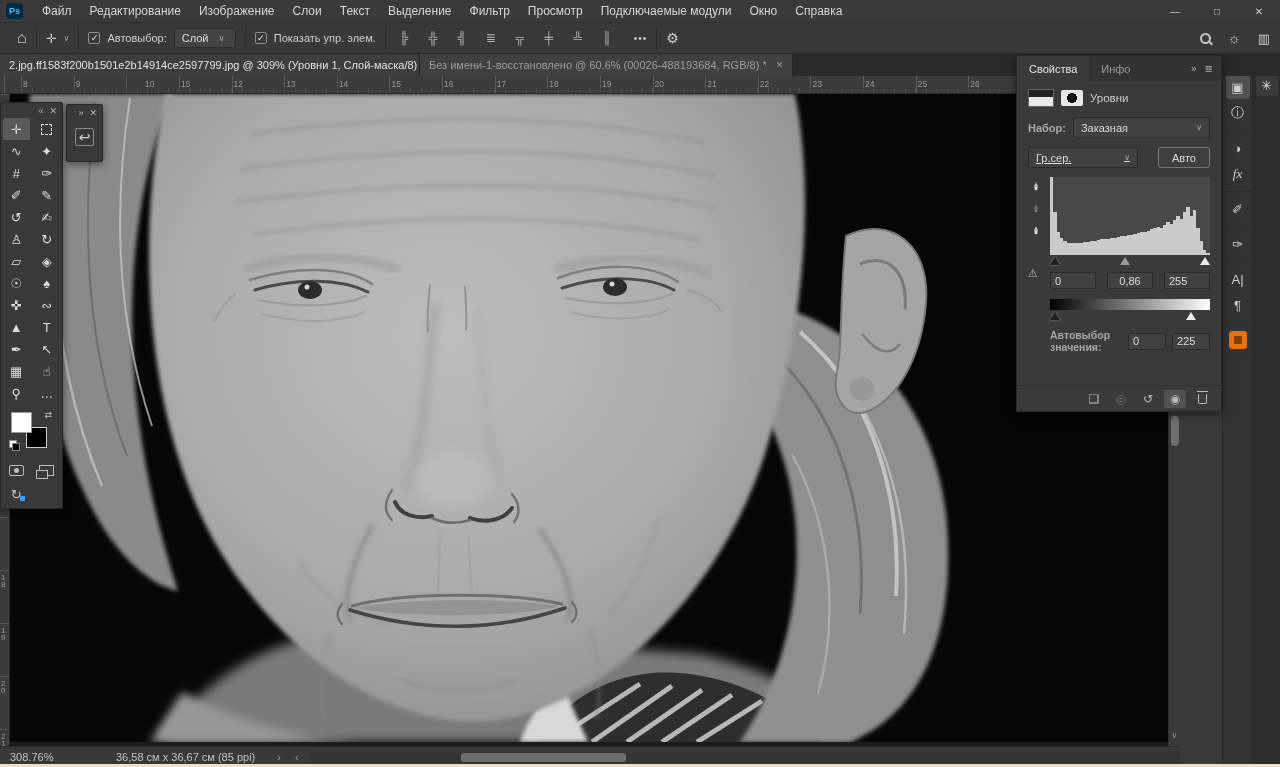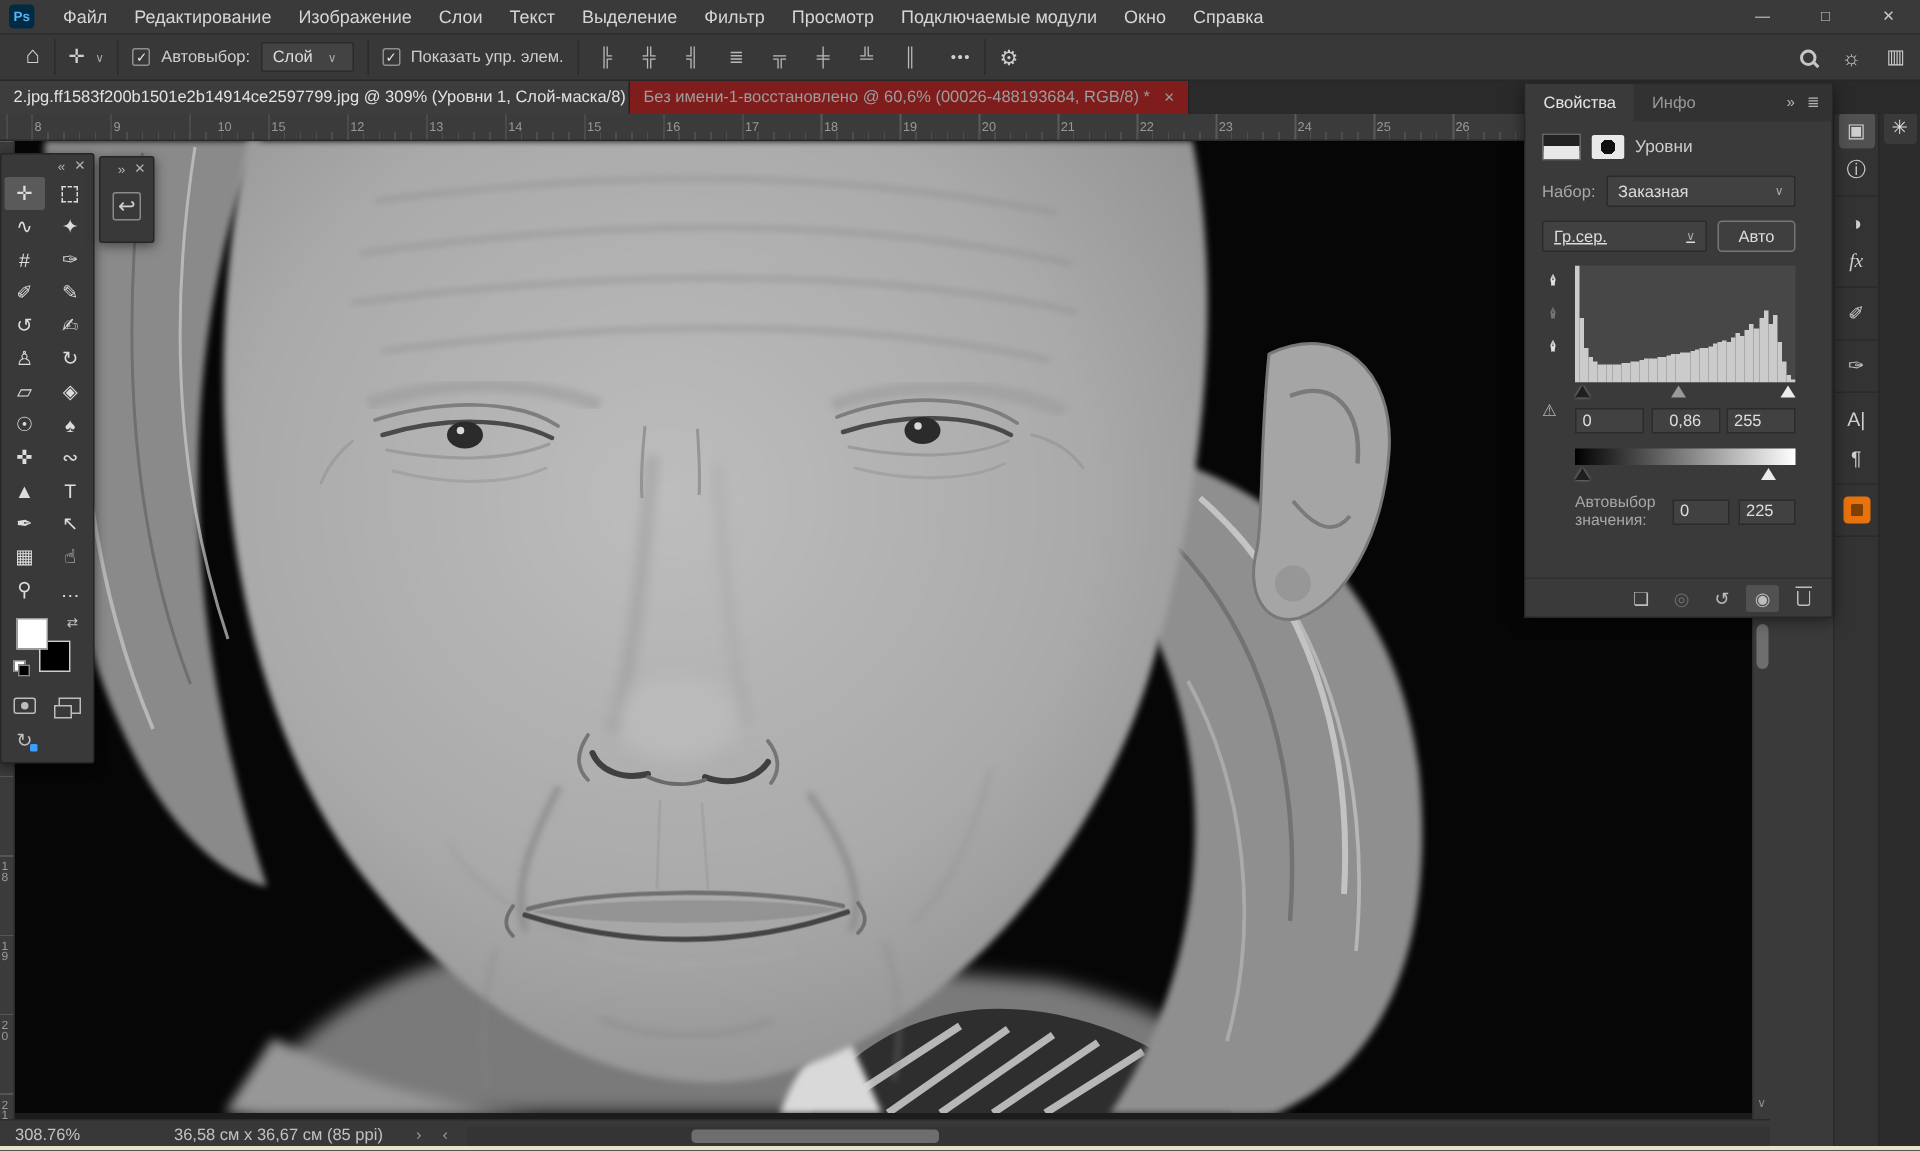--- a/index.html
+++ b/index.html
@@ -39,7 +39,7 @@
 
   
   .tabsbar { height:22px; background:#2a2a2a; display:flex; align-items:stretch; position:relative; z-index:5; }
-  .doc-tab { display:flex; align-items:center; padding:0 9px; font-size:11px; background:#7f1d1d; color:#9c9c9c;
+  .doc-tab { display:flex; align-items:center; padding:0 9px; font-size:11px; background:#404040; color:#9c9c9c;
              border-right:1px solid #232323; max-width:420px; white-space:nowrap; }
   .doc-tab.active { background:#3d3d3d; color:#e2e2e2; }
   .tab-close { margin-left:9px; font-size:9px; color:#9a9a9a; }

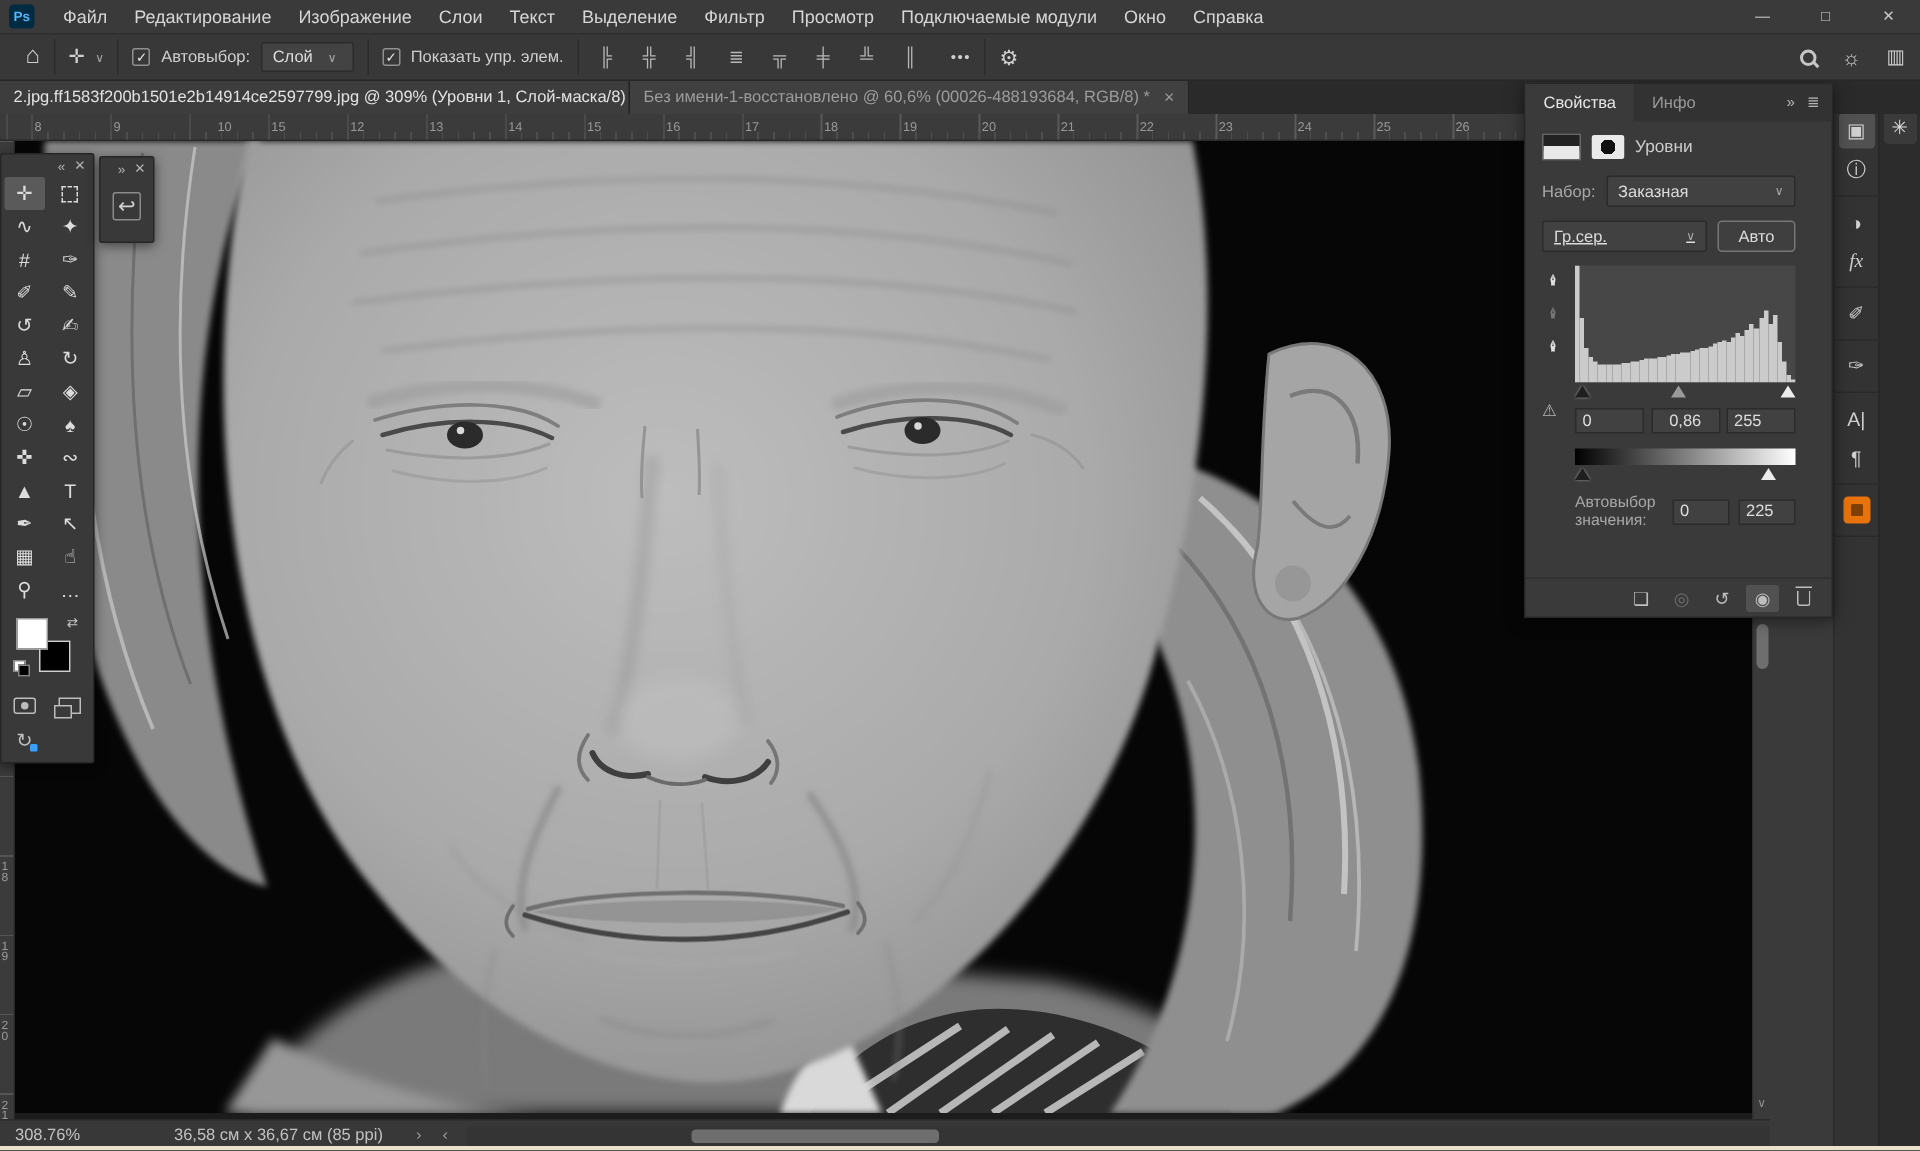--- a/index.html
+++ b/index.html
@@ -100,7 +100,7 @@
   .ptab { padding:0 12px; display:flex; align-items:center; font-size:11px; color:#9a9a9a; }
   .ptab.active { background:#3a3a3a; color:#e5e5e5; }
   .ptab-icons { margin-left:auto; display:flex; align-items:center; gap:8px; padding-right:8px; color:#b5b5b5; font-size:10px; }
-  .props-body { padding:8px 24px 0 11px; }
+  .props-body { padding:8px 11px 0 11px; }
   .adj-head { display:flex; align-items:center; gap:7px; }
   .hist-thumb { width:26px; height:18px; background:#222; border:1px solid #666;
                 background-image:linear-gradient(to top,#e8e8e8 0 55%,transparent 55%),

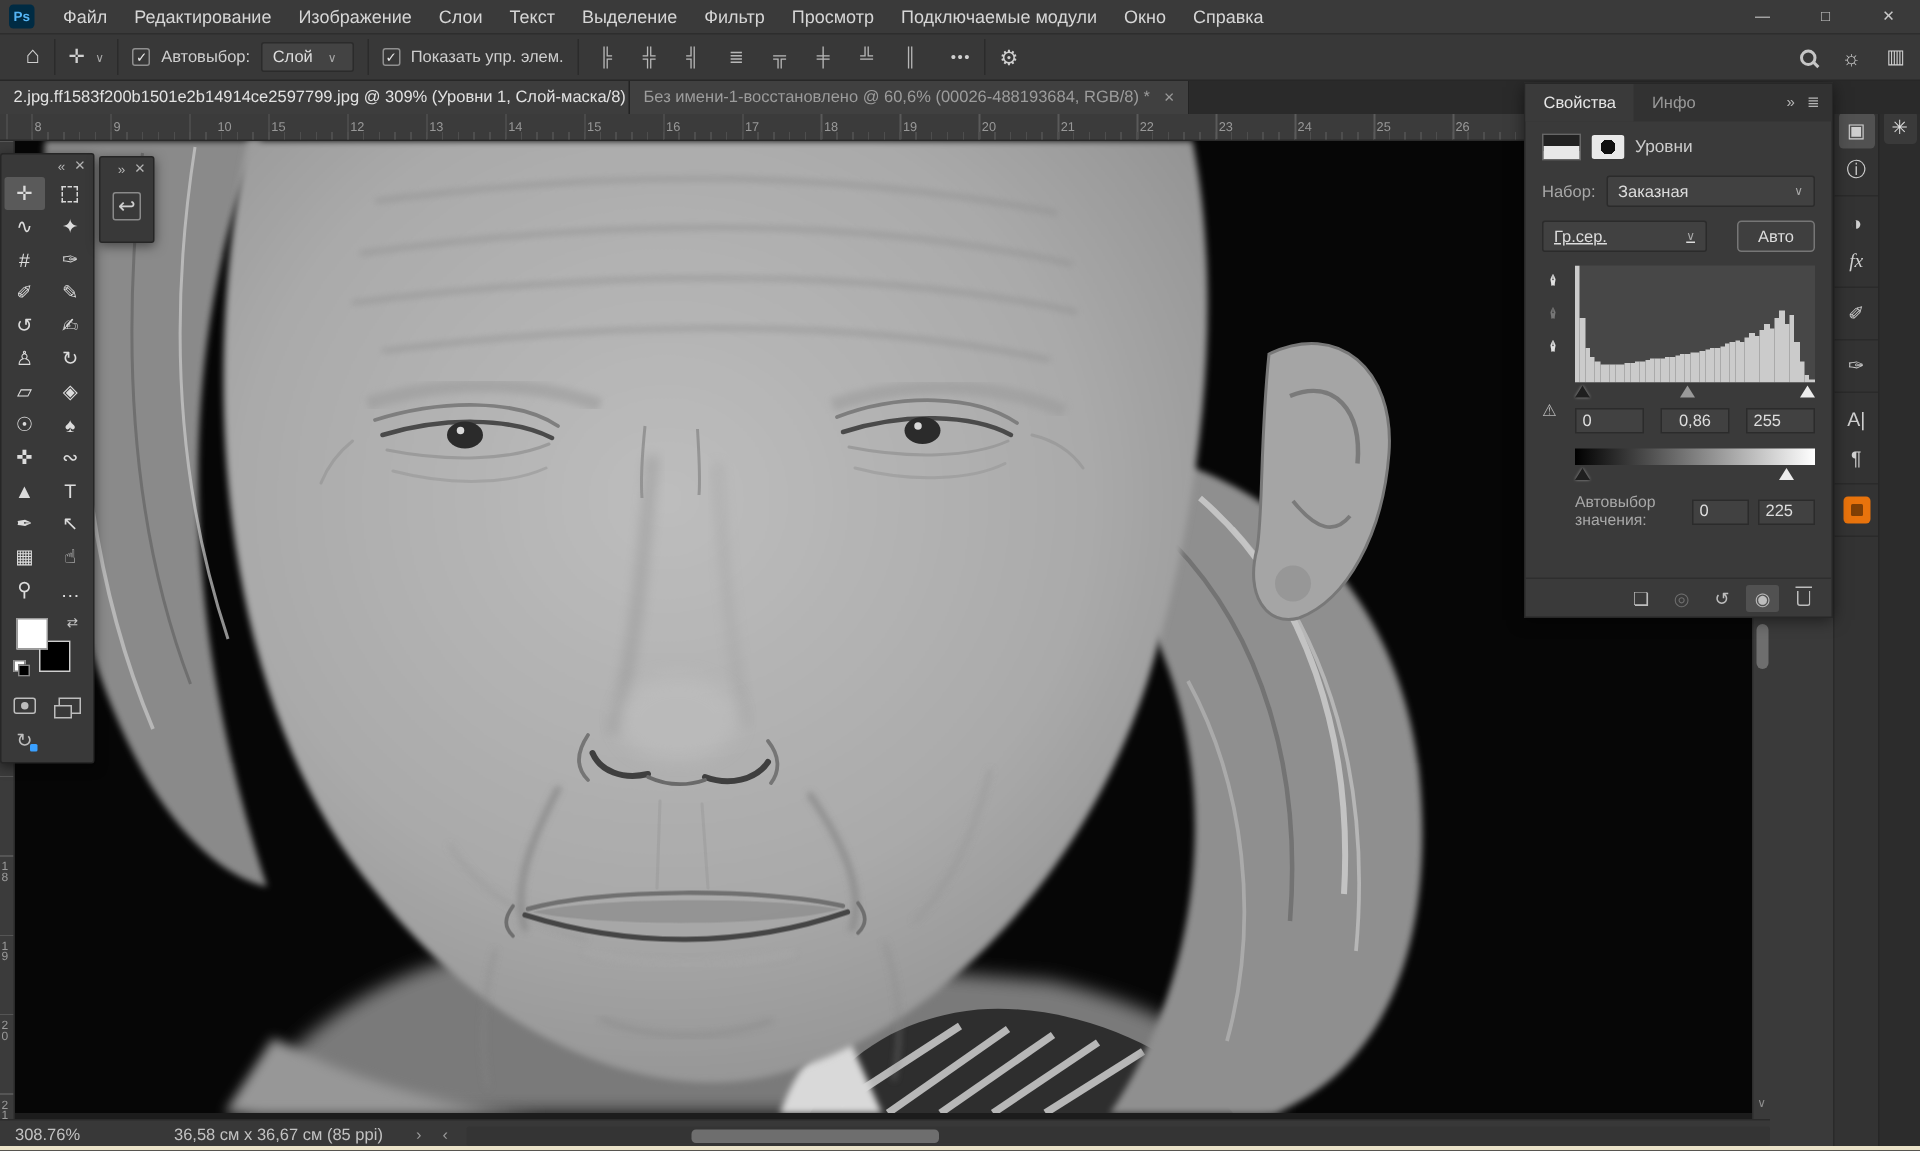--- a/index.html
+++ b/index.html
@@ -110,7 +110,7 @@
                 background-image:radial-gradient(circle 5px at 50% 50%, #111 99%, transparent); }
   .adj-title { font-size:11.5px; color:#cccccc; }
   .preset-row { display:flex; align-items:center; margin-top:10px; gap:7px; }
-  .p-label { font-size:11px; color:#a8a8a8; }
+  .p-label { font-size:11px; color:#a8a8a8;font-weight:bold; }
   .p-select { flex:1; background:#414141; border:1px solid #2b2b2b; border-radius:2px; height:21px; display:flex;
               align-items:center; padding:0 7px; font-size:11px; color:#dcdcdc; }
   .p-select .chev { margin-left:auto; }

